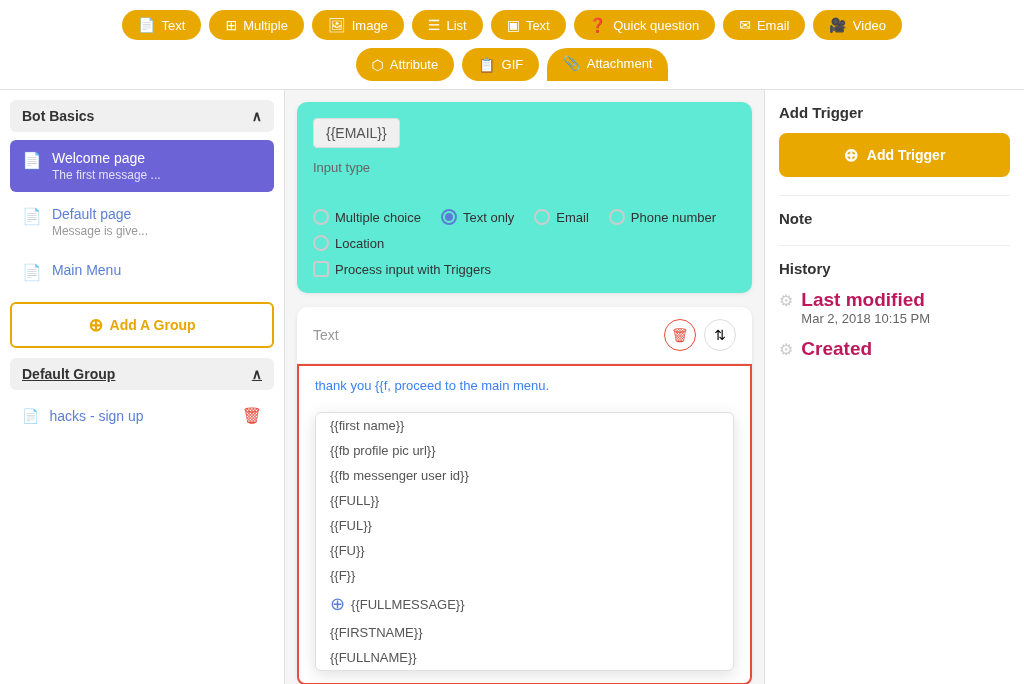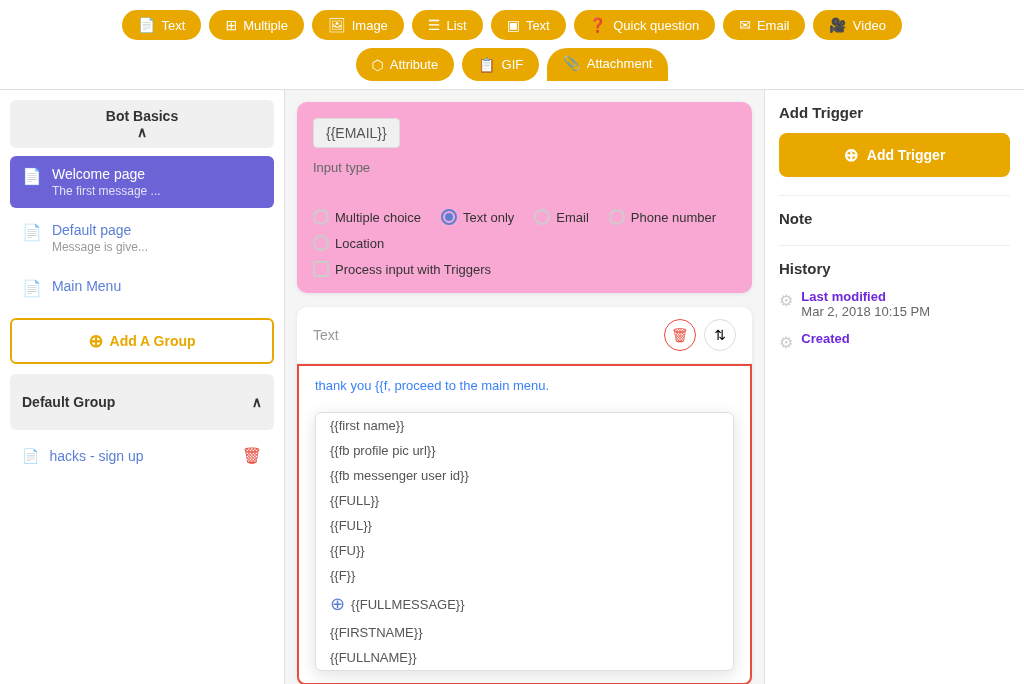--- a/index.html
+++ b/index.html
@@ -22,7 +22,7 @@
 
     
     .sidebar { width: 285px; background: #fff; border-right: 1px solid #e0e0e0; overflow-y: auto; padding: 10px; flex-shrink: 0; }
-    .sidebar-section-header { display: flex; align-items: center; justify-content: space-between; background: #f0f0f0; padding: 8px 12px; border-radius: 6px; font-weight: 600; font-size: 14px; margin-bottom: 8px; flex-direction: column; }
+    .sidebar-section-header { display: flex; align-items: center; justify-content: space-between; background: #f0f0f0; padding: 8px 12px; border-radius: 6px; font-weight: 600; font-size: 14px; margin-bottom: 8px; }
     .sidebar-item { display: flex; align-items: flex-start; gap: 10px; padding: 10px 12px; border-radius: 6px; cursor: pointer; margin-bottom: 4px; }
     .sidebar-item.active { background: #6c63d6; color: #fff; }
     .sidebar-item.active .sidebar-item-sub { color: rgba(255,255,255,0.8); }

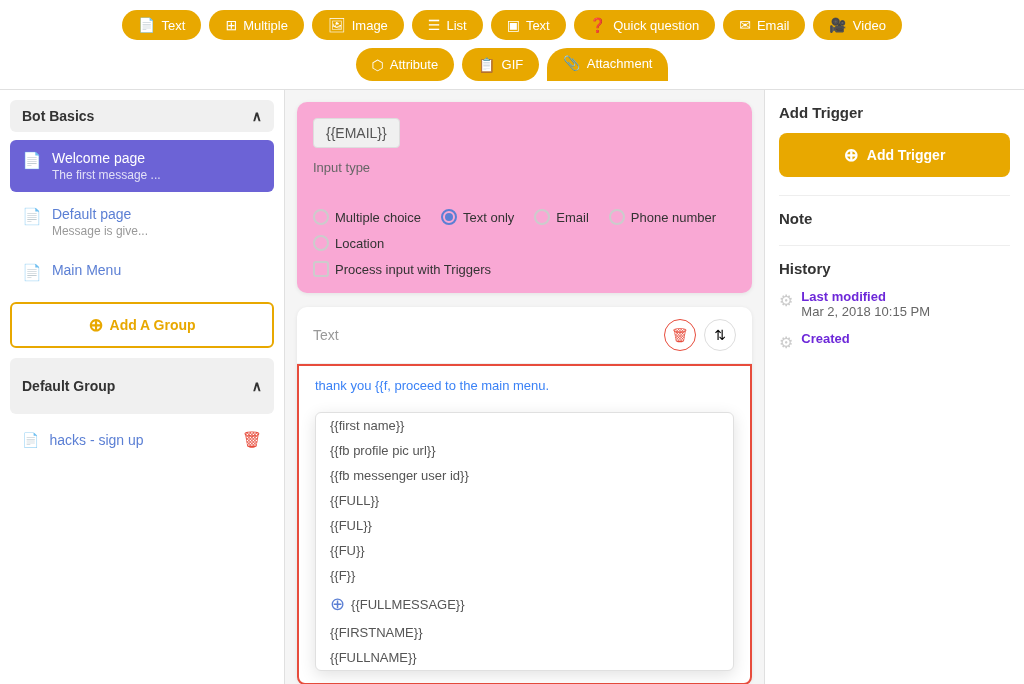--- a/index.html
+++ b/index.html
@@ -41,7 +41,7 @@
     .center { flex: 1; background: #f5f5f5; overflow-y: auto; padding: 12px; }
 
     
-    .card { background: #f9a8d4; border-radius: 10px; padding: 16px; margin-bottom: 14px; box-shadow: 0 1px 4px rgba(0,0,0,0.08); }
+    .card { background: #5eead4; border-radius: 10px; padding: 16px; margin-bottom: 14px; box-shadow: 0 1px 4px rgba(0,0,0,0.08); }
     .email-tag { display: inline-block; background: #f0f0f0; border: 1px solid #ddd; border-radius: 4px; padding: 6px 12px; font-size: 14px; color: #555; margin-bottom: 12px; }
     .input-type-label { font-size: 13px; color: #666; margin-bottom: 8px; font-weight: 500; }
     .radio-group { display: flex; flex-wrap: wrap; gap: 10px 20px; margin-bottom: 10px; margin-top: 34px; }

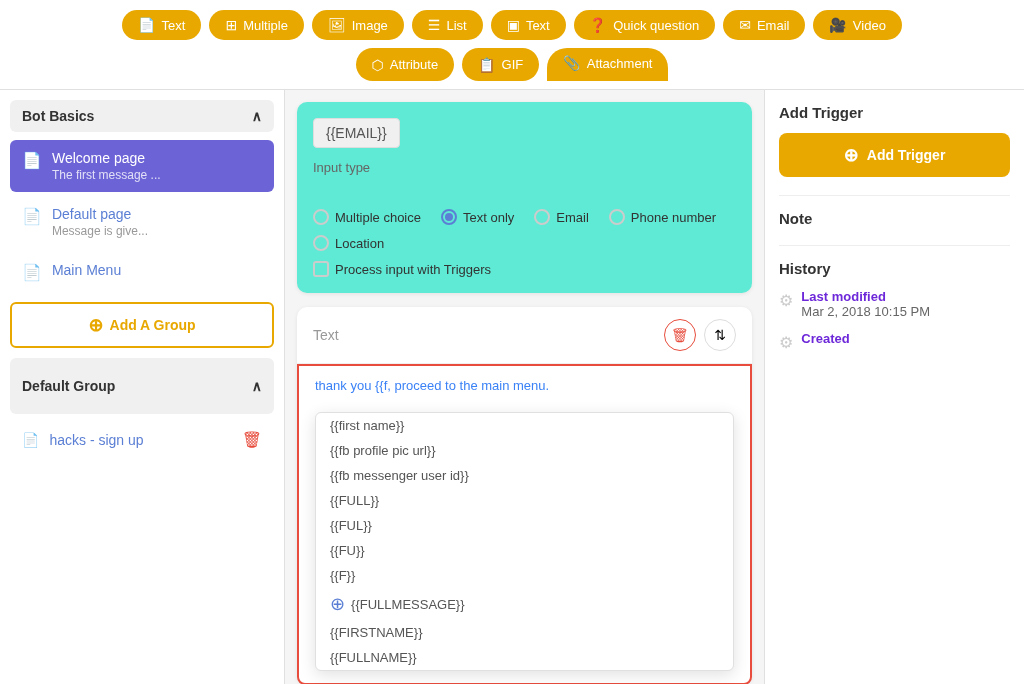--- a/index.html
+++ b/index.html
@@ -75,7 +75,7 @@
     .divider { border: none; border-top: 1px solid #eee; margin: 14px 0; }
     .history-item { display: flex; align-items: flex-start; gap: 8px; margin-bottom: 12px; }
     .history-icon { color: #ccc; font-size: 16px; flex-shrink: 0; margin-top: 2px; }
-    .history-label { font-size: 13px; font-weight: 600; color: #6d28d9; }
+    .history-label { font-size: 19px; font-weight: 600; color: #be185d; }
     .history-value { font-size: 13px; color: #666; }
 
     

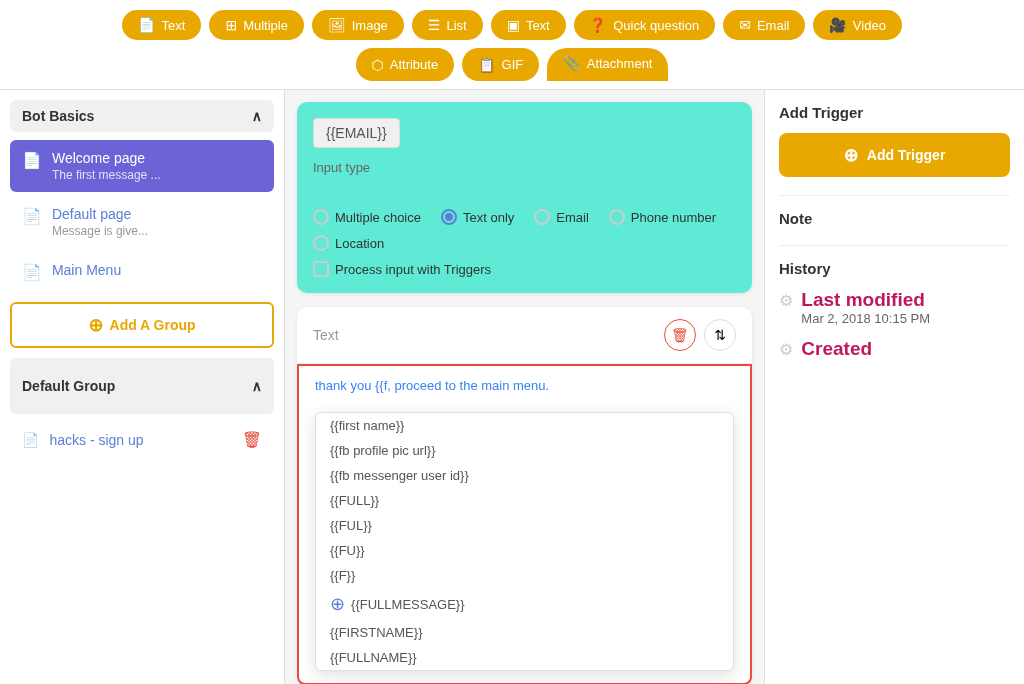--- a/index.html
+++ b/index.html
@@ -32,7 +32,7 @@
     .sidebar-item-title { font-size: 14px; font-weight: 500; }
     .sidebar-item-sub { font-size: 12px; margin-top: 2px; }
     .add-group-btn { display: flex; align-items: center; justify-content: center; gap: 6px; width: 100%; padding: 10px; border: 2px solid #e8a800; background: #fff; color: #e8a800; border-radius: 6px; font-size: 14px; font-weight: 600; cursor: pointer; margin: 10px 0; }
-    .default-group-header { display: flex; align-items: center; justify-content: space-between; background: #f0f0f0; padding: 20px 12px; border-radius: 6px; font-weight: 600; font-size: 14px; margin-bottom: 8px; }
+    .default-group-header { display: flex; align-items: center; justify-content: space-between; background: #f0f0f0; padding: 8px 12px; border-radius: 6px; font-weight: 600; font-size: 14px; margin-bottom: 8px; text-decoration: underline; }
     .hacks-item { display: flex; align-items: center; gap: 10px; padding: 8px 12px; color: #5b7fd4; cursor: pointer; }
     .hacks-item-content { flex: 1; }
     .hacks-delete { color: #e74c3c; font-size: 16px; cursor: pointer; }

